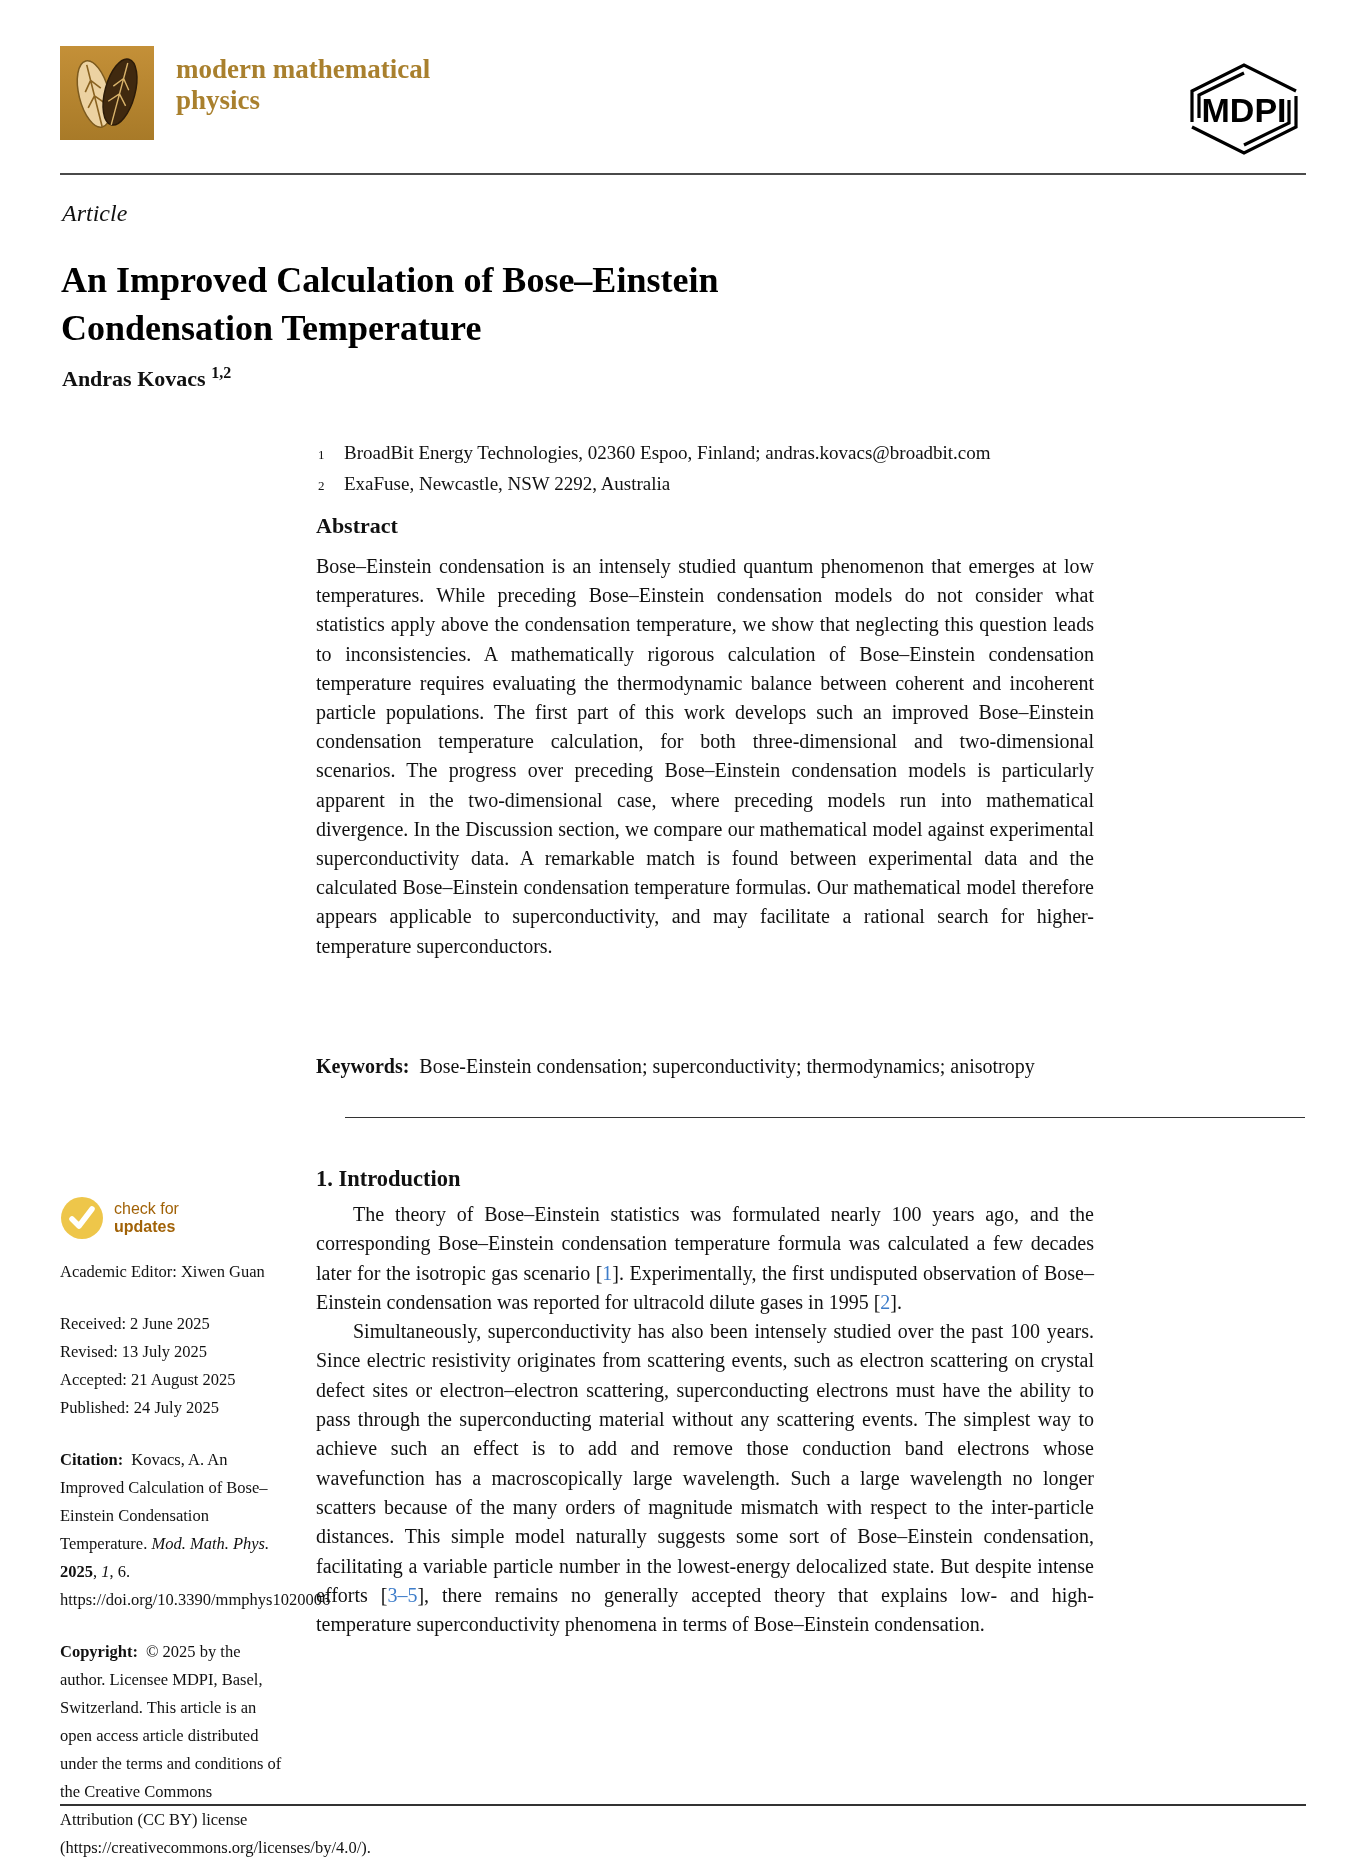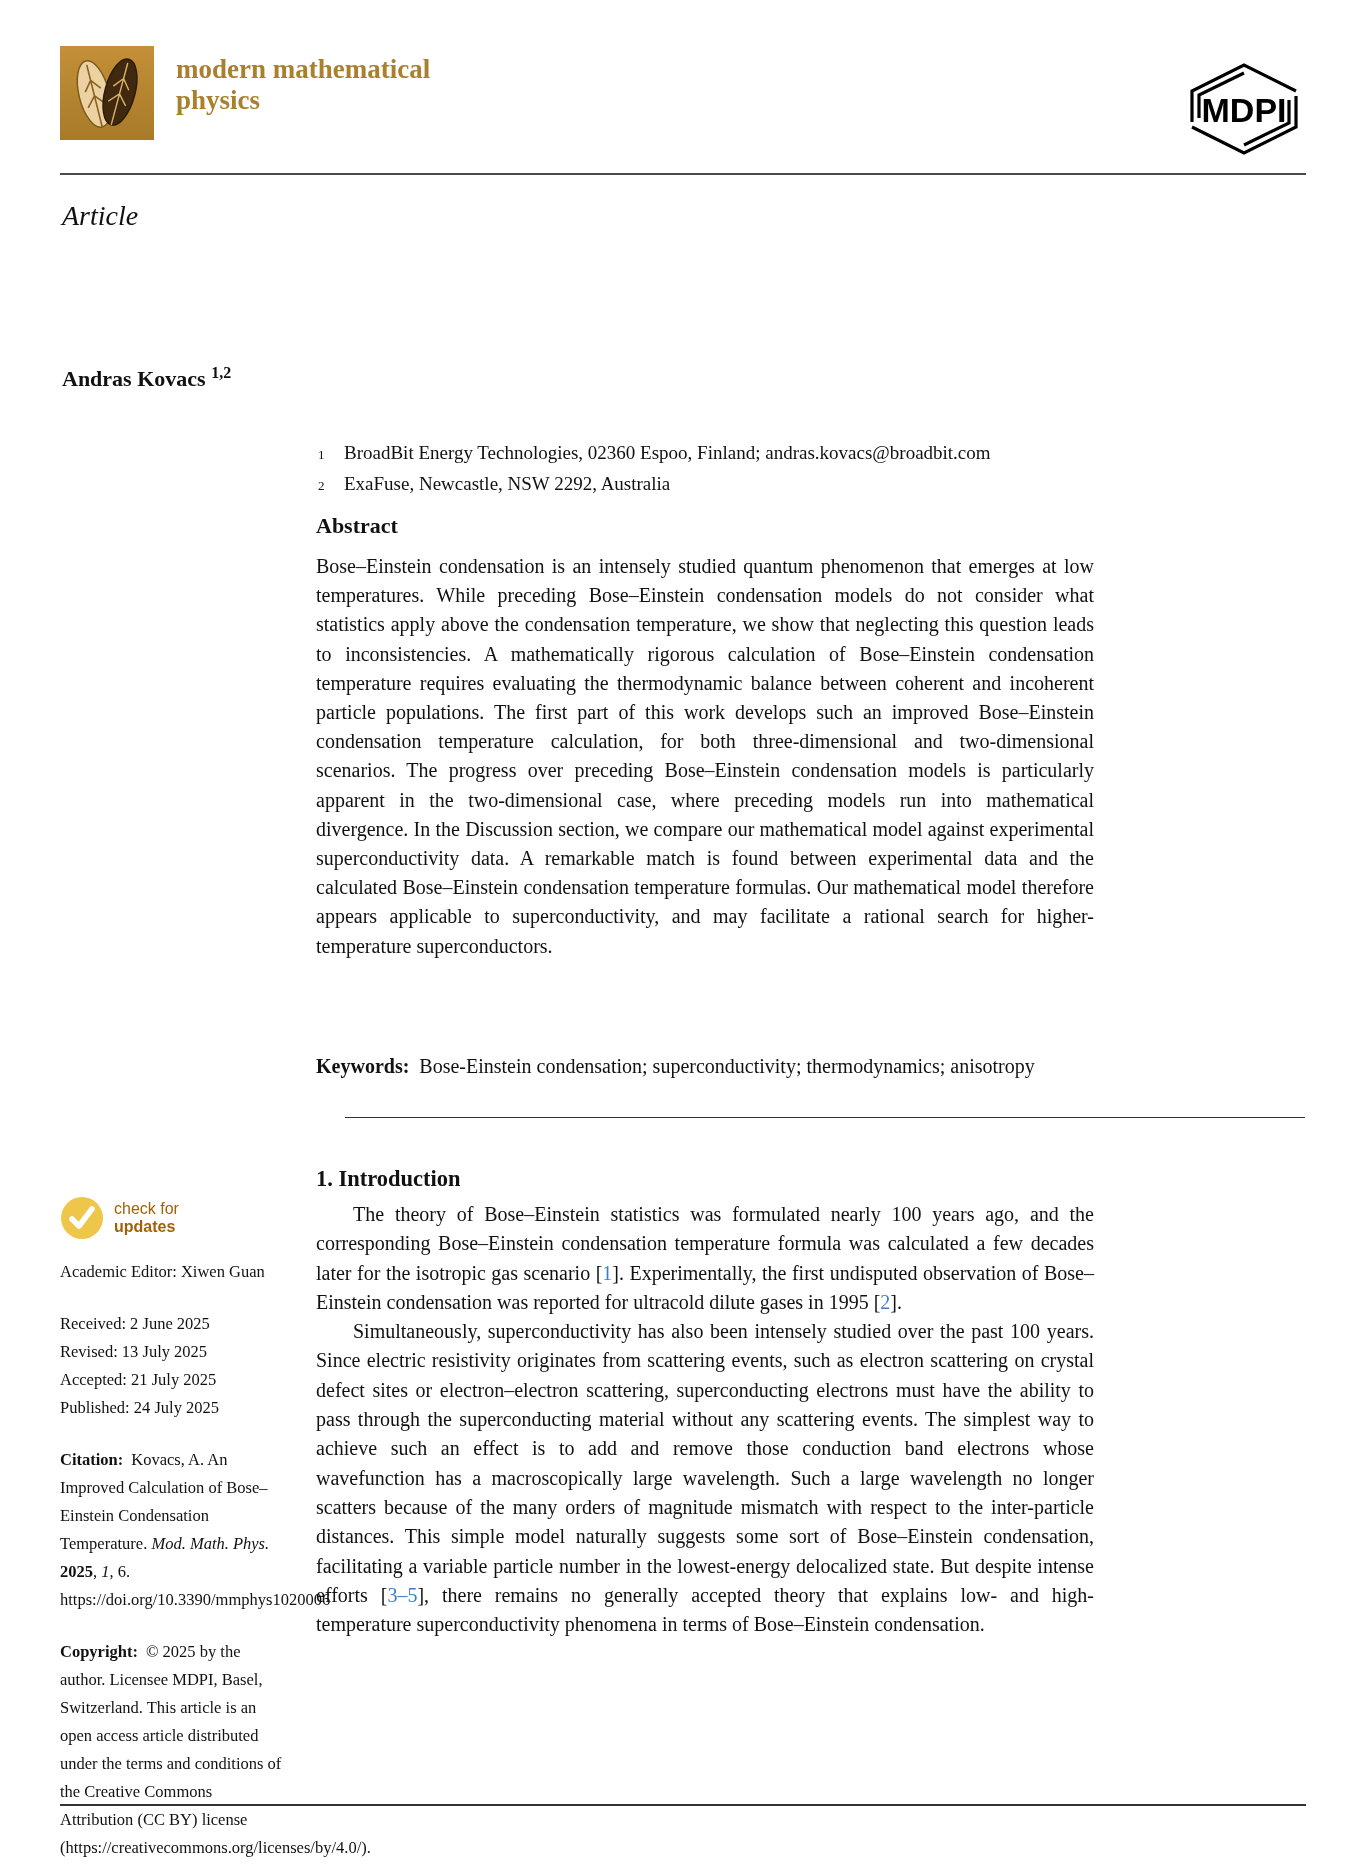--- a/index.html
+++ b/index.html
@@ -18,7 +18,7 @@
   .rule-top{position:absolute;left:60px;top:173px;width:1246px;height:2px;background:#4a4a4a;}
 
   
-  .article-label{position:absolute;left:62px;top:200px;font-style:italic;font-size:28px;}
+  .article-label{position:absolute;left:62px;top:200px;font-style:italic;font-size:24px;}
   .paper-title{position:absolute;left:61px;top:232px;width:820px;font-weight:bold;font-size:36px;line-height:48px;color:#000;}
   .author-line{position:absolute;left:62px;top:364px;font-weight:bold;font-size:22px;}
   .author-line sup{font-size:16px;}

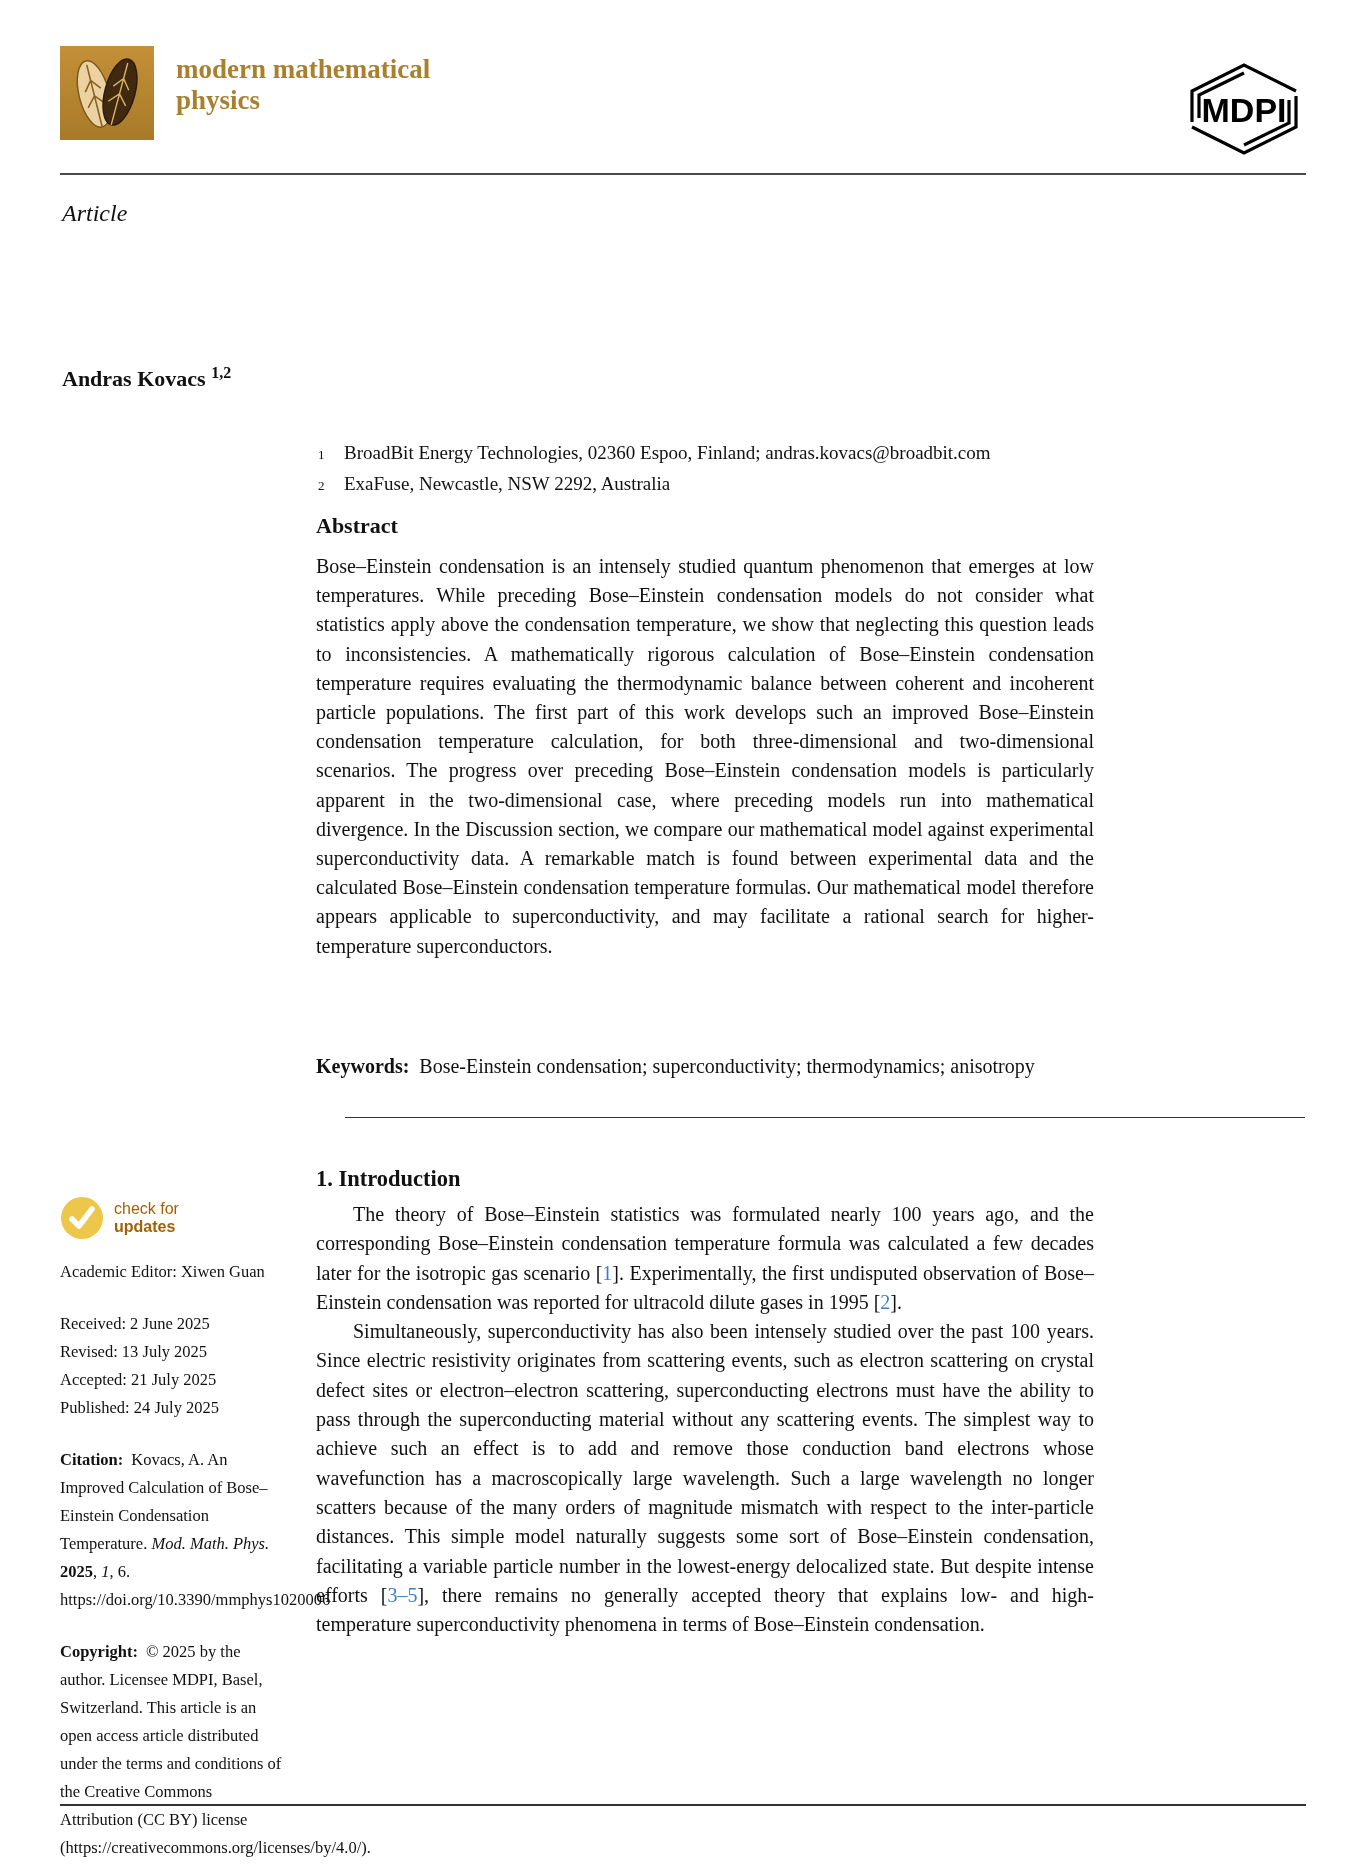--- a/index.html
+++ b/index.html
@@ -96,6 +96,7 @@
   <div class="rule-top"></div>
 
   <div class="article-label">Article</div>
+  <h1 class="paper-title">An Improved Calculation of Bose–Einstein Condensation Temperature</h1>
   <div class="author-line">
     <span>Andras Kovacs</span>&nbsp;<sup>1,2</sup>
   </div>

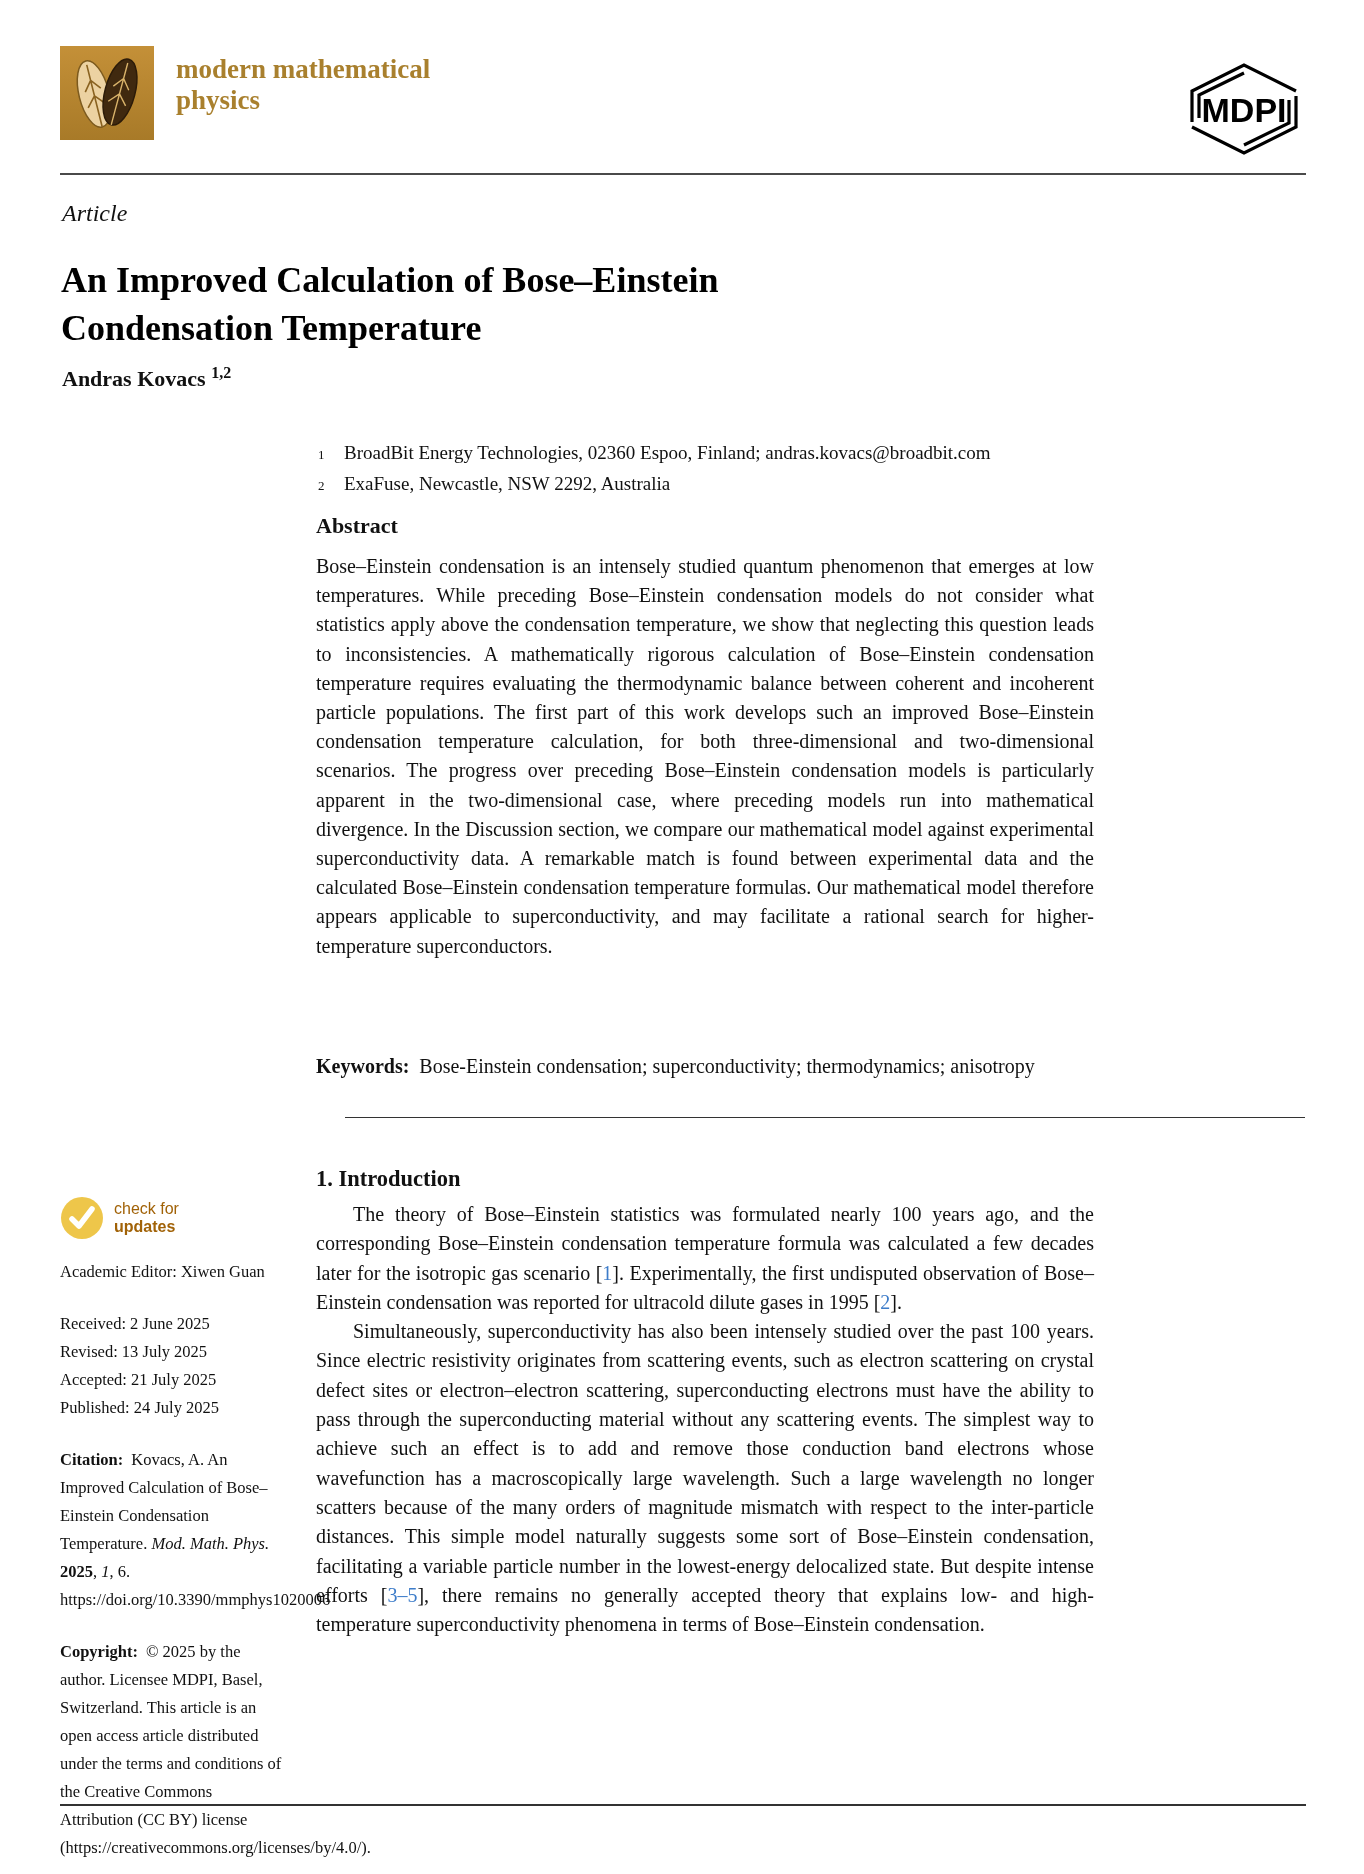--- a/index.html
+++ b/index.html
@@ -139,7 +139,7 @@
     <div class="sidebar-block">
       <div>Received: 2 June 2025</div>
       <div>Revised: 13 July 2025</div>
-      <div>Accepted: 21 July 2025</div>
+      <div>Accepted: 21 August 2025</div>
       <div>Published: 24 July 2025</div>
     </div>
 

